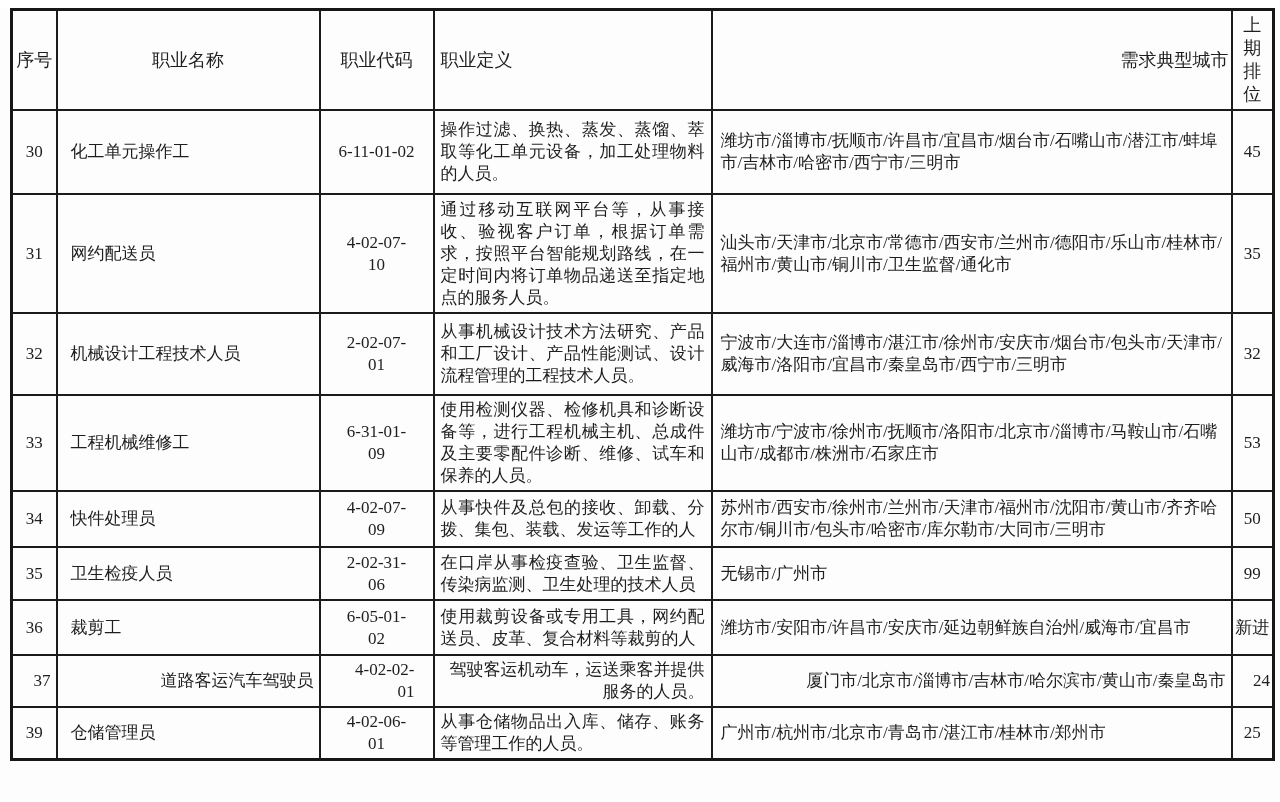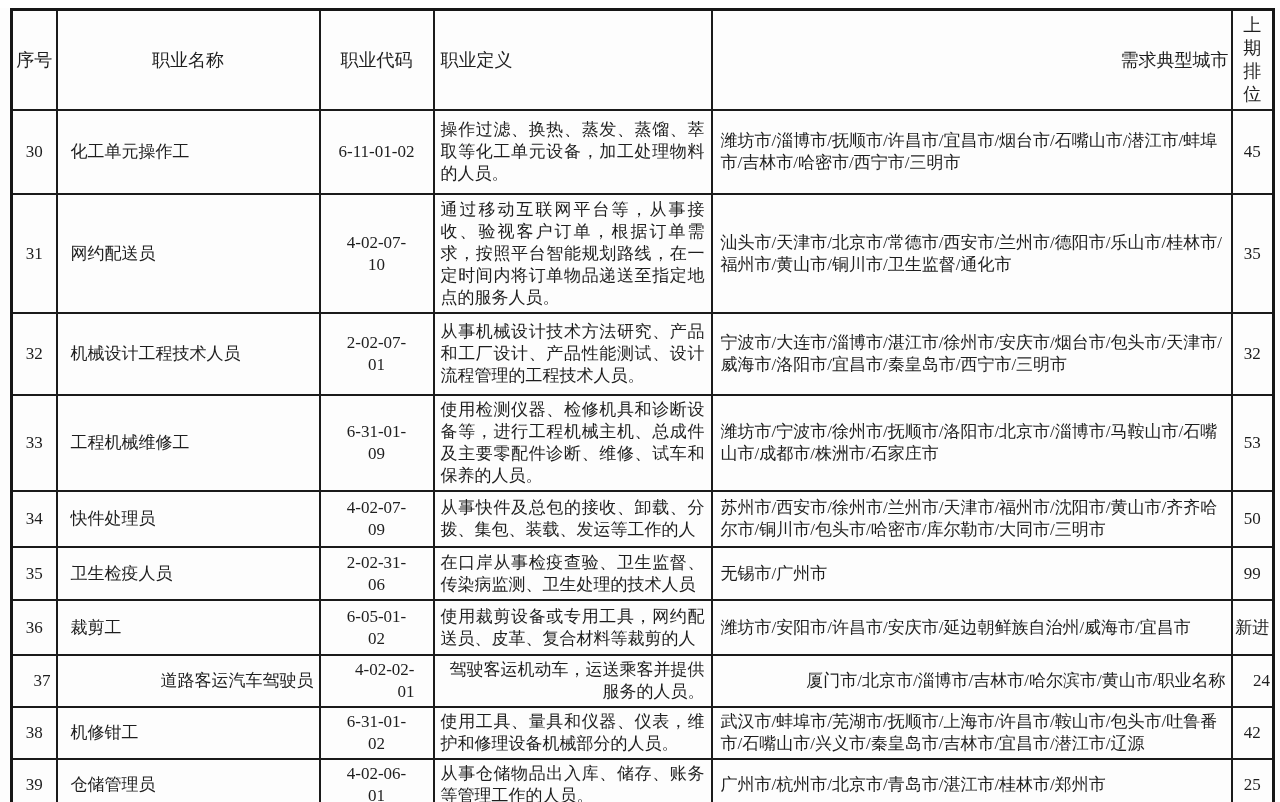--- a/index.html
+++ b/index.html
@@ -158,7 +158,7 @@
     <td class="c-name">道路客运汽车驾驶员</td>
     <td class="c-code">4-02-02-01</td>
     <td class="c-def">驾驶客运机动车，运送乘客并提供服务的人员。</td>
-    <td class="c-cities">厦门市/北京市/淄博市/吉林市/哈尔滨市/黄山市/职业名称</td>
+    <td class="c-cities">厦门市/北京市/淄博市/吉林市/哈尔滨市/黄山市/秦皇岛市</td>
     <td class="c-rank">24</td>
   </tr>
 

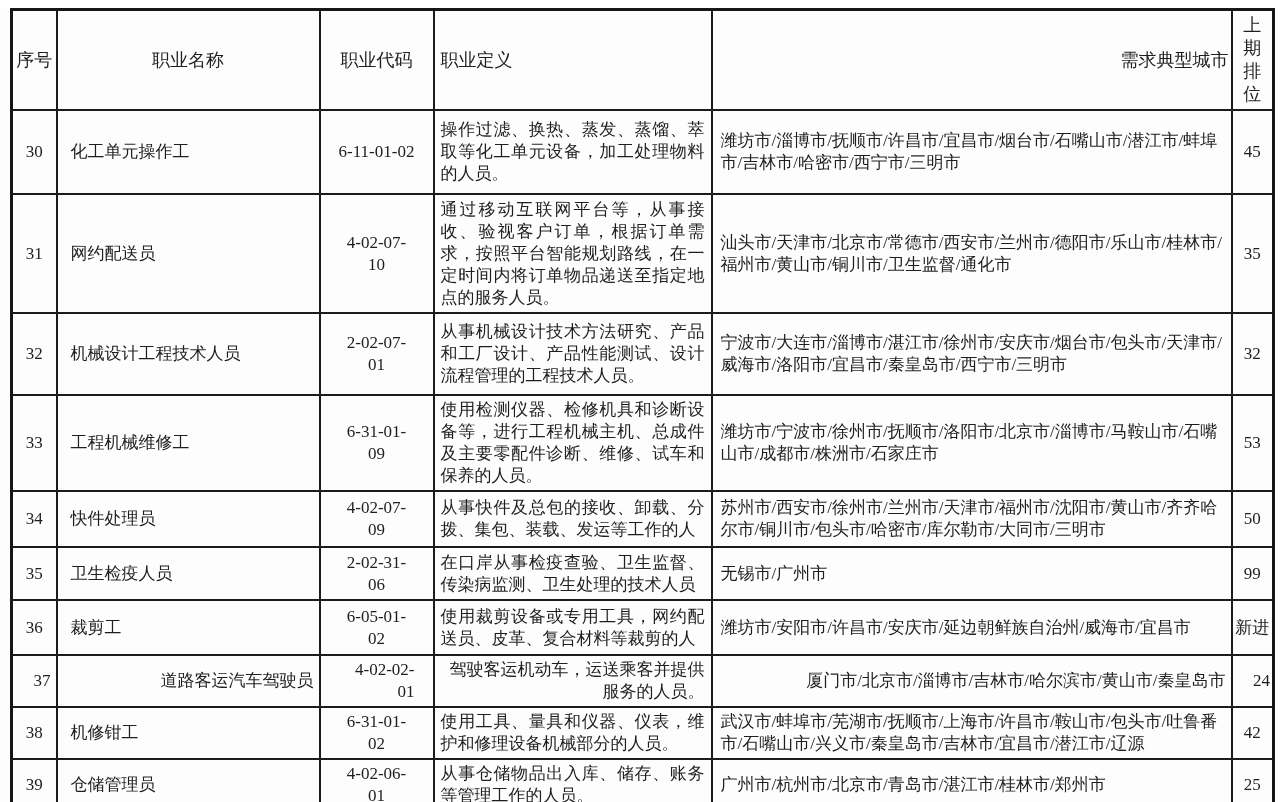--- a/index.html
+++ b/index.html
@@ -162,14 +162,6 @@
     <td class="c-rank">24</td>
   </tr>
 
-  <tr>
-    <td class="c-no">38</td>
-    <td class="c-name">机修钳工</td>
-    <td class="c-code">6-31-01-02</td>
-    <td class="c-def">使用工具、量具和仪器、仪表，维护和修理设备机械部分的人员。</td>
-    <td class="c-cities">武汉市/蚌埠市/芜湖市/抚顺市/上海市/许昌市/鞍山市/包头市/吐鲁番市/石嘴山市/兴义市/秦皇岛市/吉林市/宜昌市/潜江市/辽源</td>
-    <td class="c-rank">42</td>
-  </tr>
 
   <tr>
     <td class="c-no">39</td>

